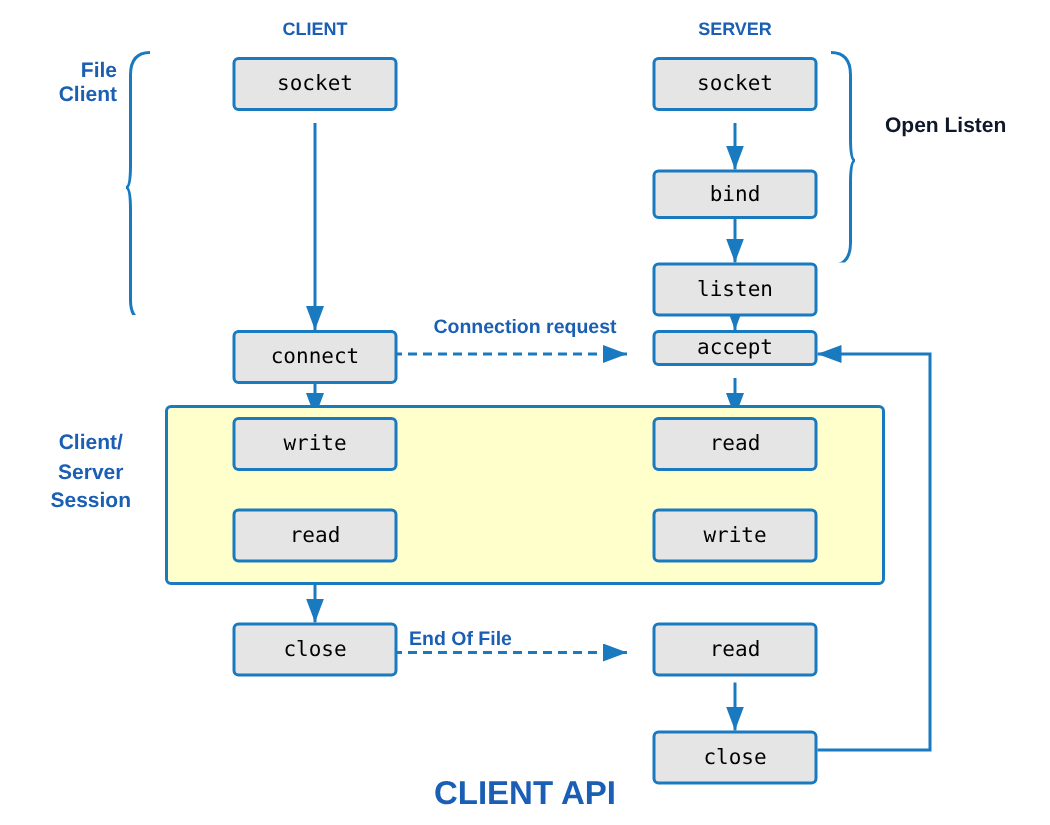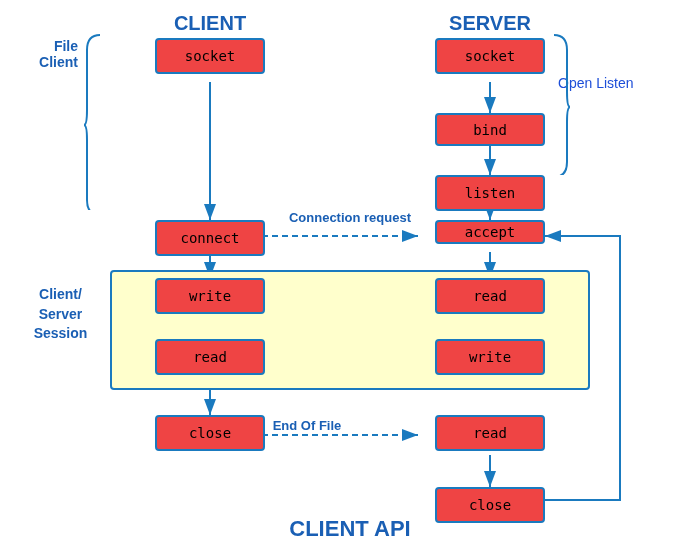--- a/index.html
+++ b/index.html
@@ -22,7 +22,7 @@
     .col-header {
       position: absolute;
       font-weight: bold;
-      font-size: 20px;
+      font-size: 12px;
       color: #1a5fb4;
       text-align: center;
     }

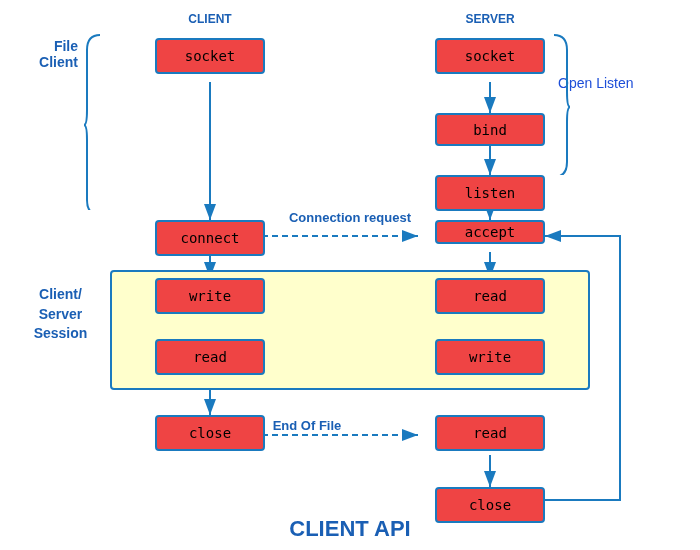--- a/index.html
+++ b/index.html
@@ -30,7 +30,7 @@
     
     .flow-box {
       position: absolute;
-      background: #ef4444;
+      background: #e5e5e5;
       border: 2px solid #1a7abf;
       border-radius: 4px;
       text-align: center;

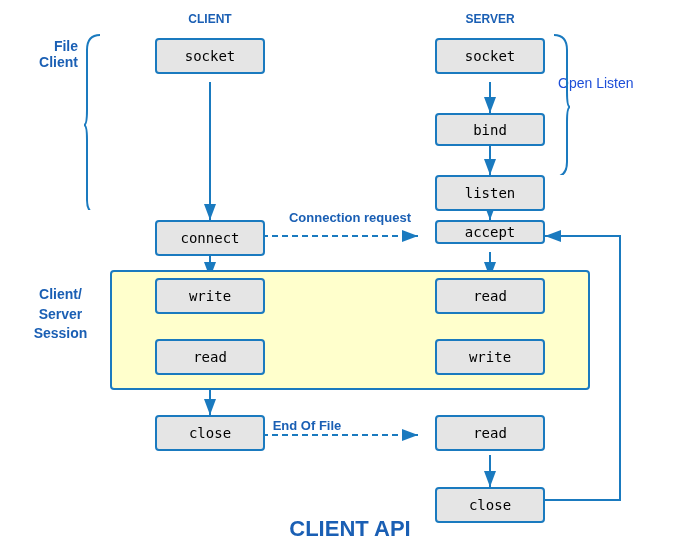--- a/index.html
+++ b/index.html
@@ -172,7 +172,7 @@
     </svg>
   </div>
 
-  <div style="position:absolute; left:558px; top:75px; color:#1d4ed8; font-weight:normal; font-size:14px;">
+  <div style="position:absolute; left:590px; top:75px; color:#0f172a; font-weight:bold; font-size:14px;">
     <span>Open Listen</span>
   </div>
 

